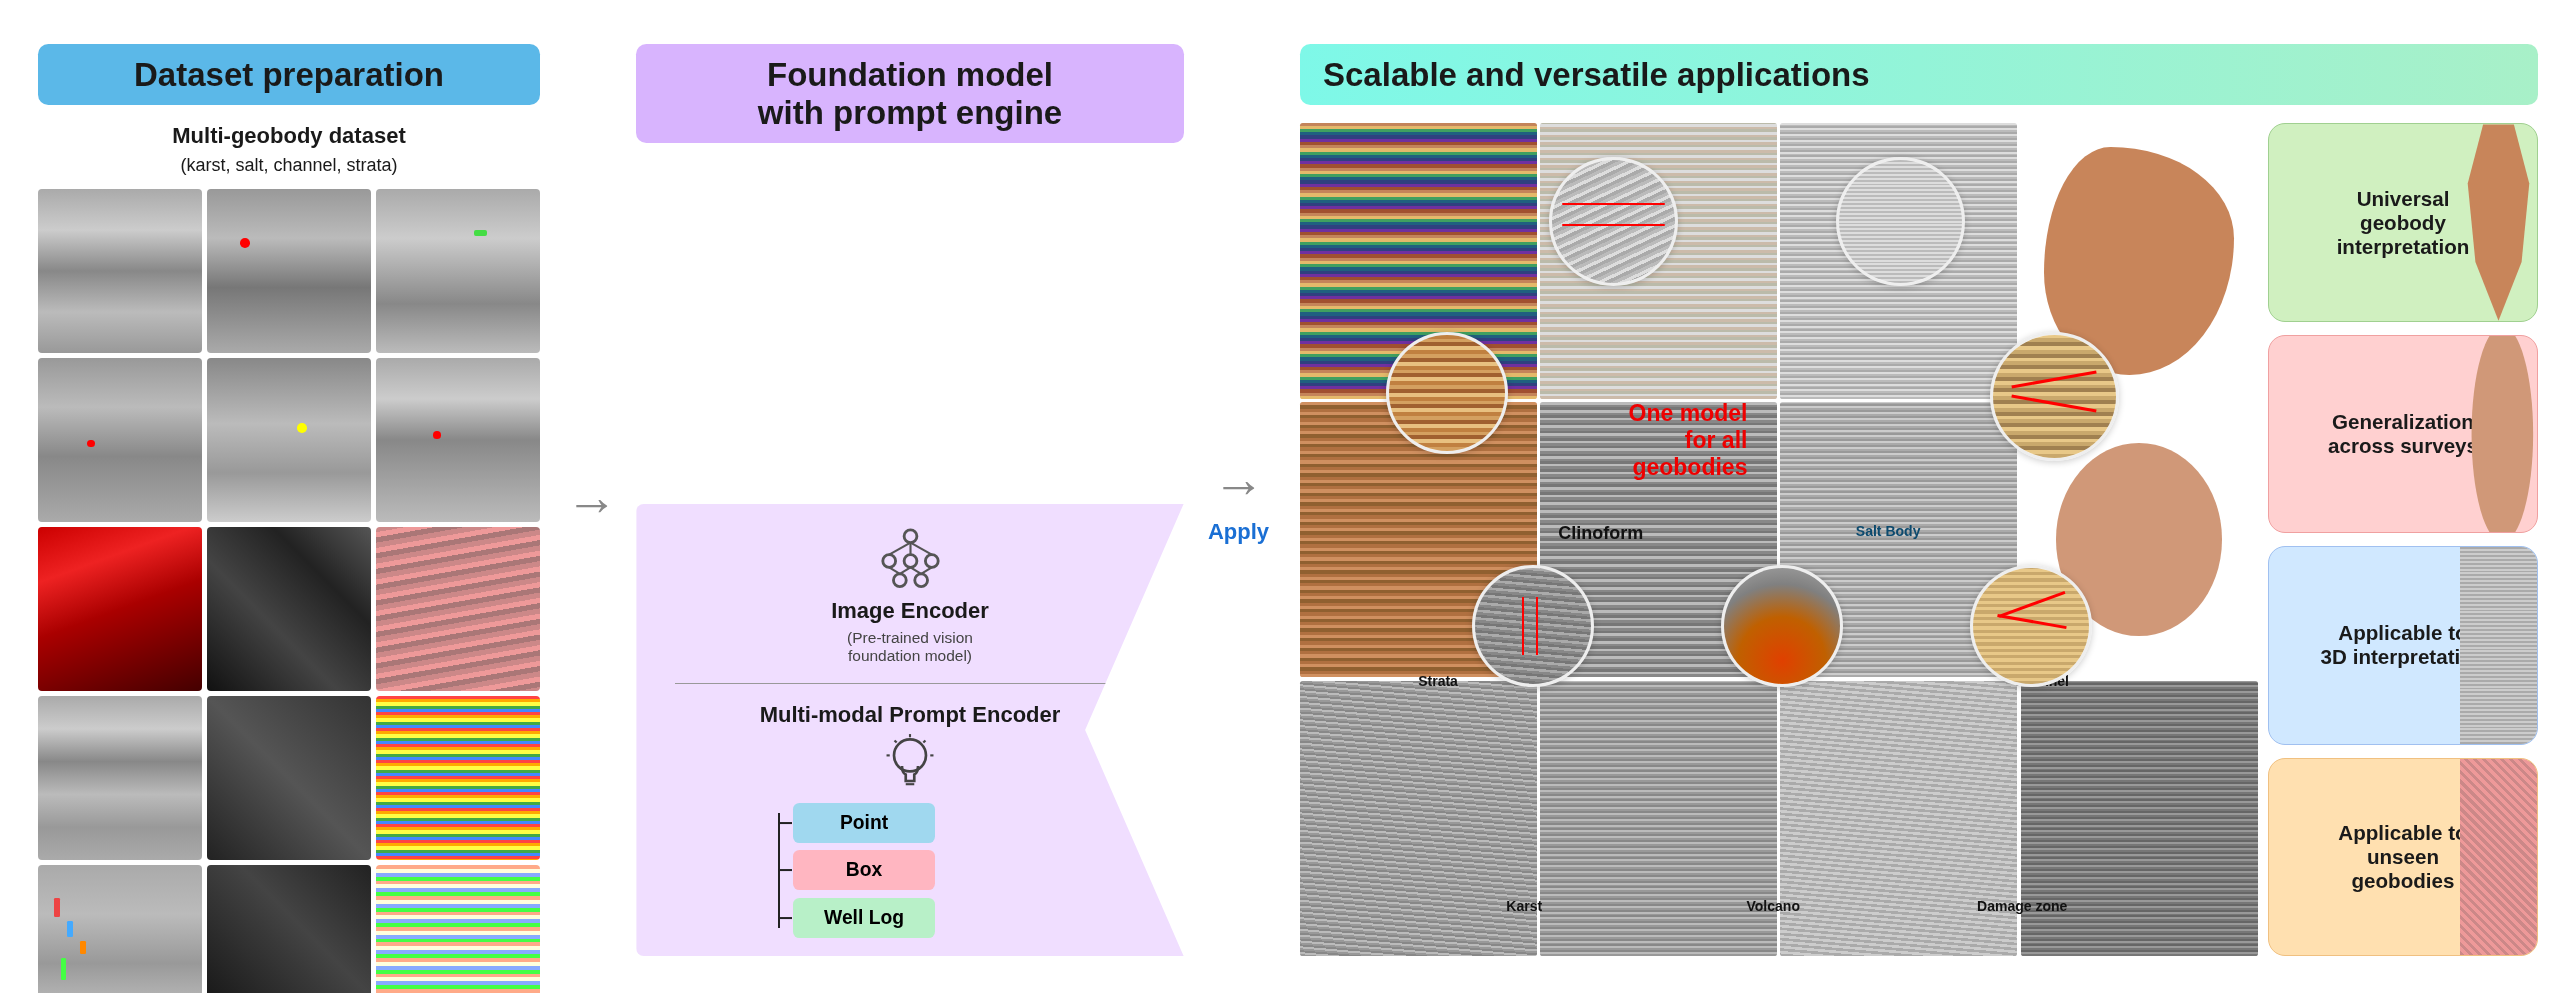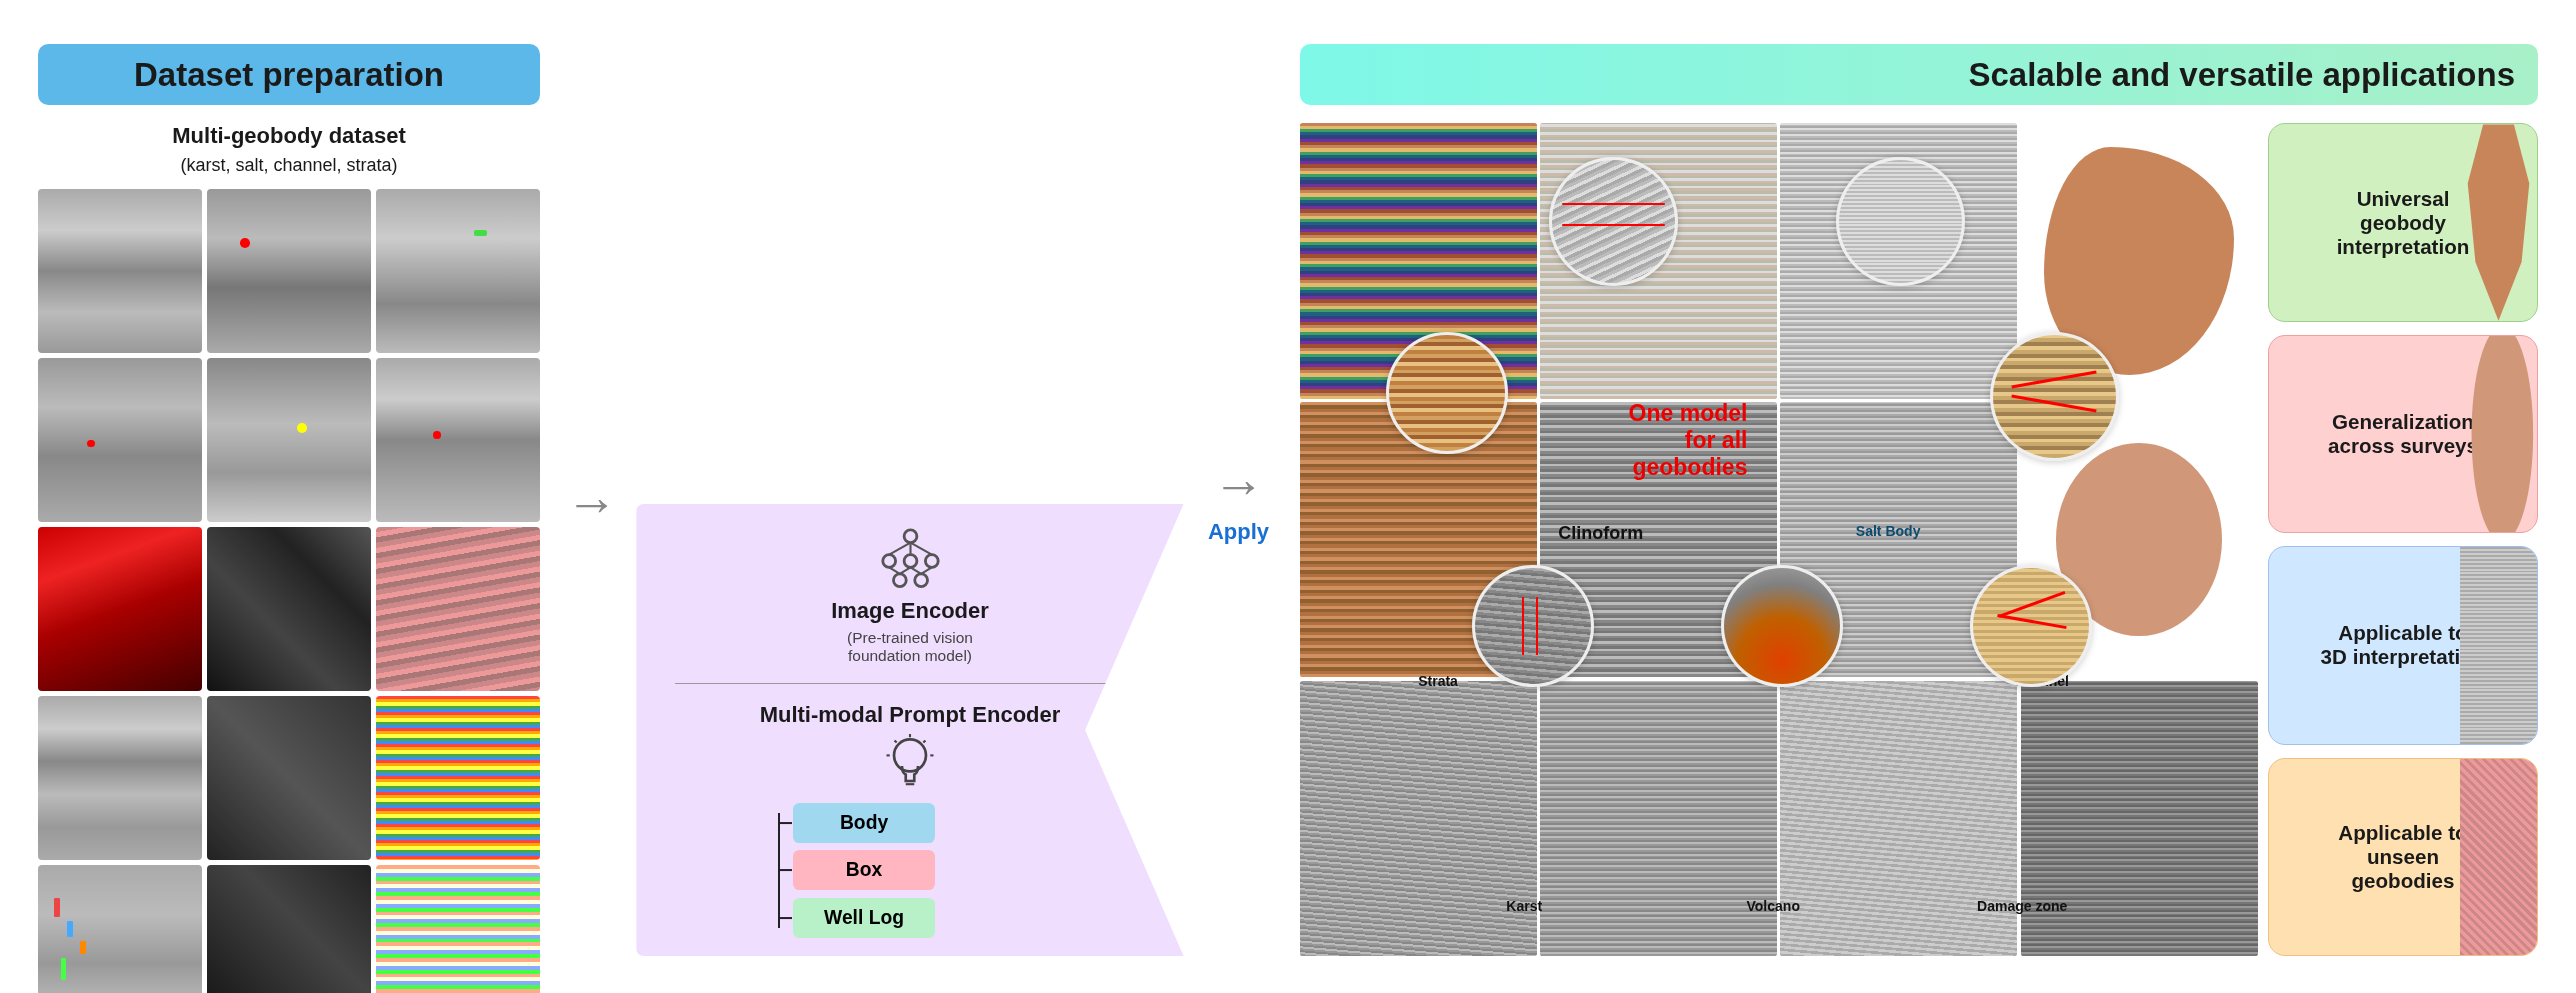--- a/index.html
+++ b/index.html
@@ -340,6 +340,10 @@
   </div>
 
   <div id="section-foundation" style="width:560px;">
+    <div class="section-title-purple">
+      <span style="white-space:pre-line;">Foundation model
+with prompt engine</span>
+    </div>
 
     <div style="display:flex;flex-direction:row;width:100%;flex:1;align-items:flex-end;gap:0;">
 

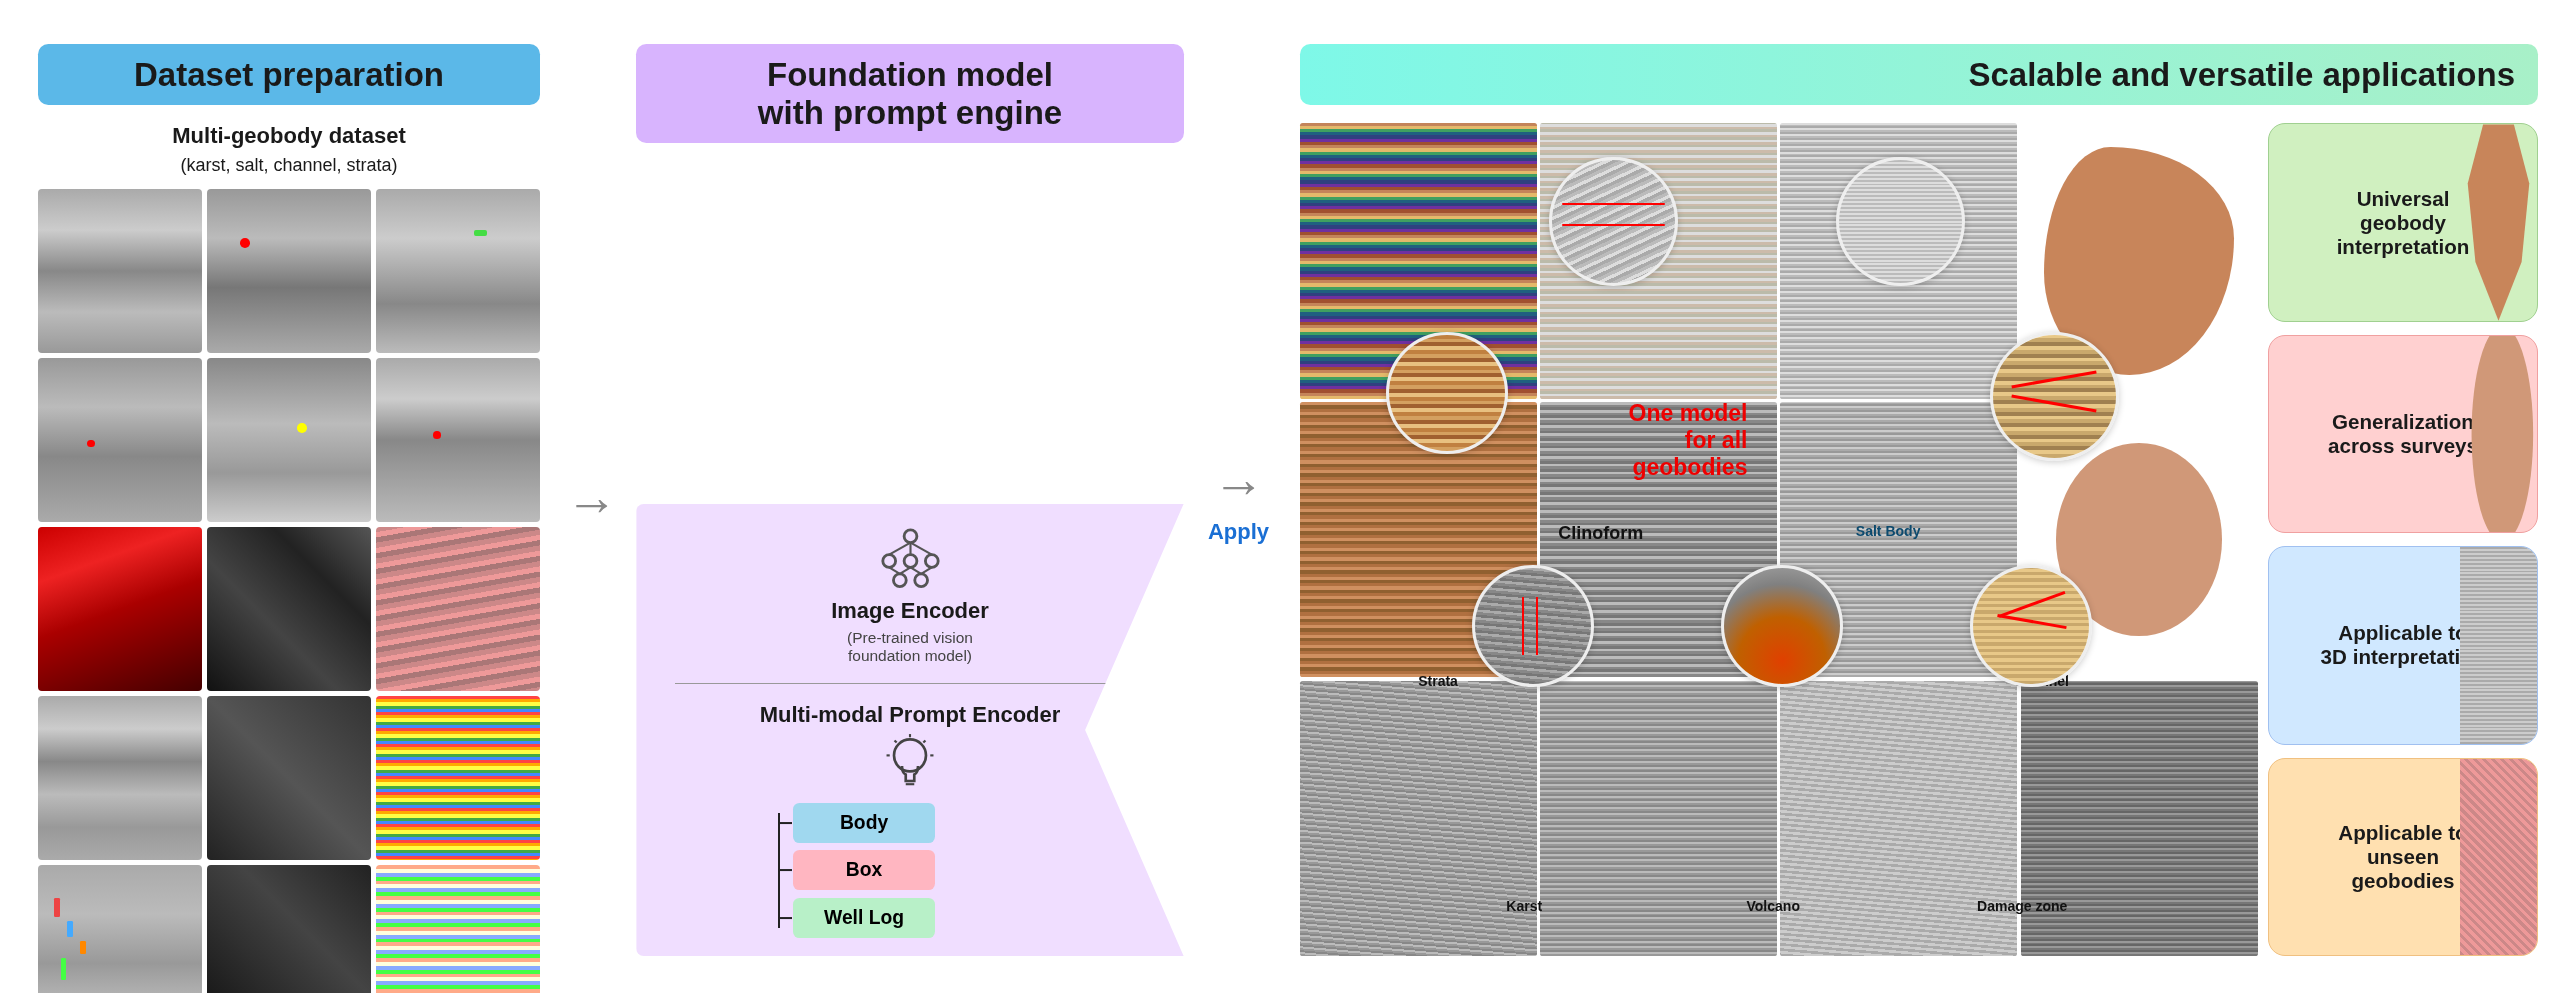--- a/index.html
+++ b/index.html
@@ -166,7 +166,7 @@
       font-size: 33px;
       font-weight: 900;
       color: #1a1a1a;
-      text-align: right;
+      text-align: left;
       width: 100%;
       margin-bottom: 18px;
     }

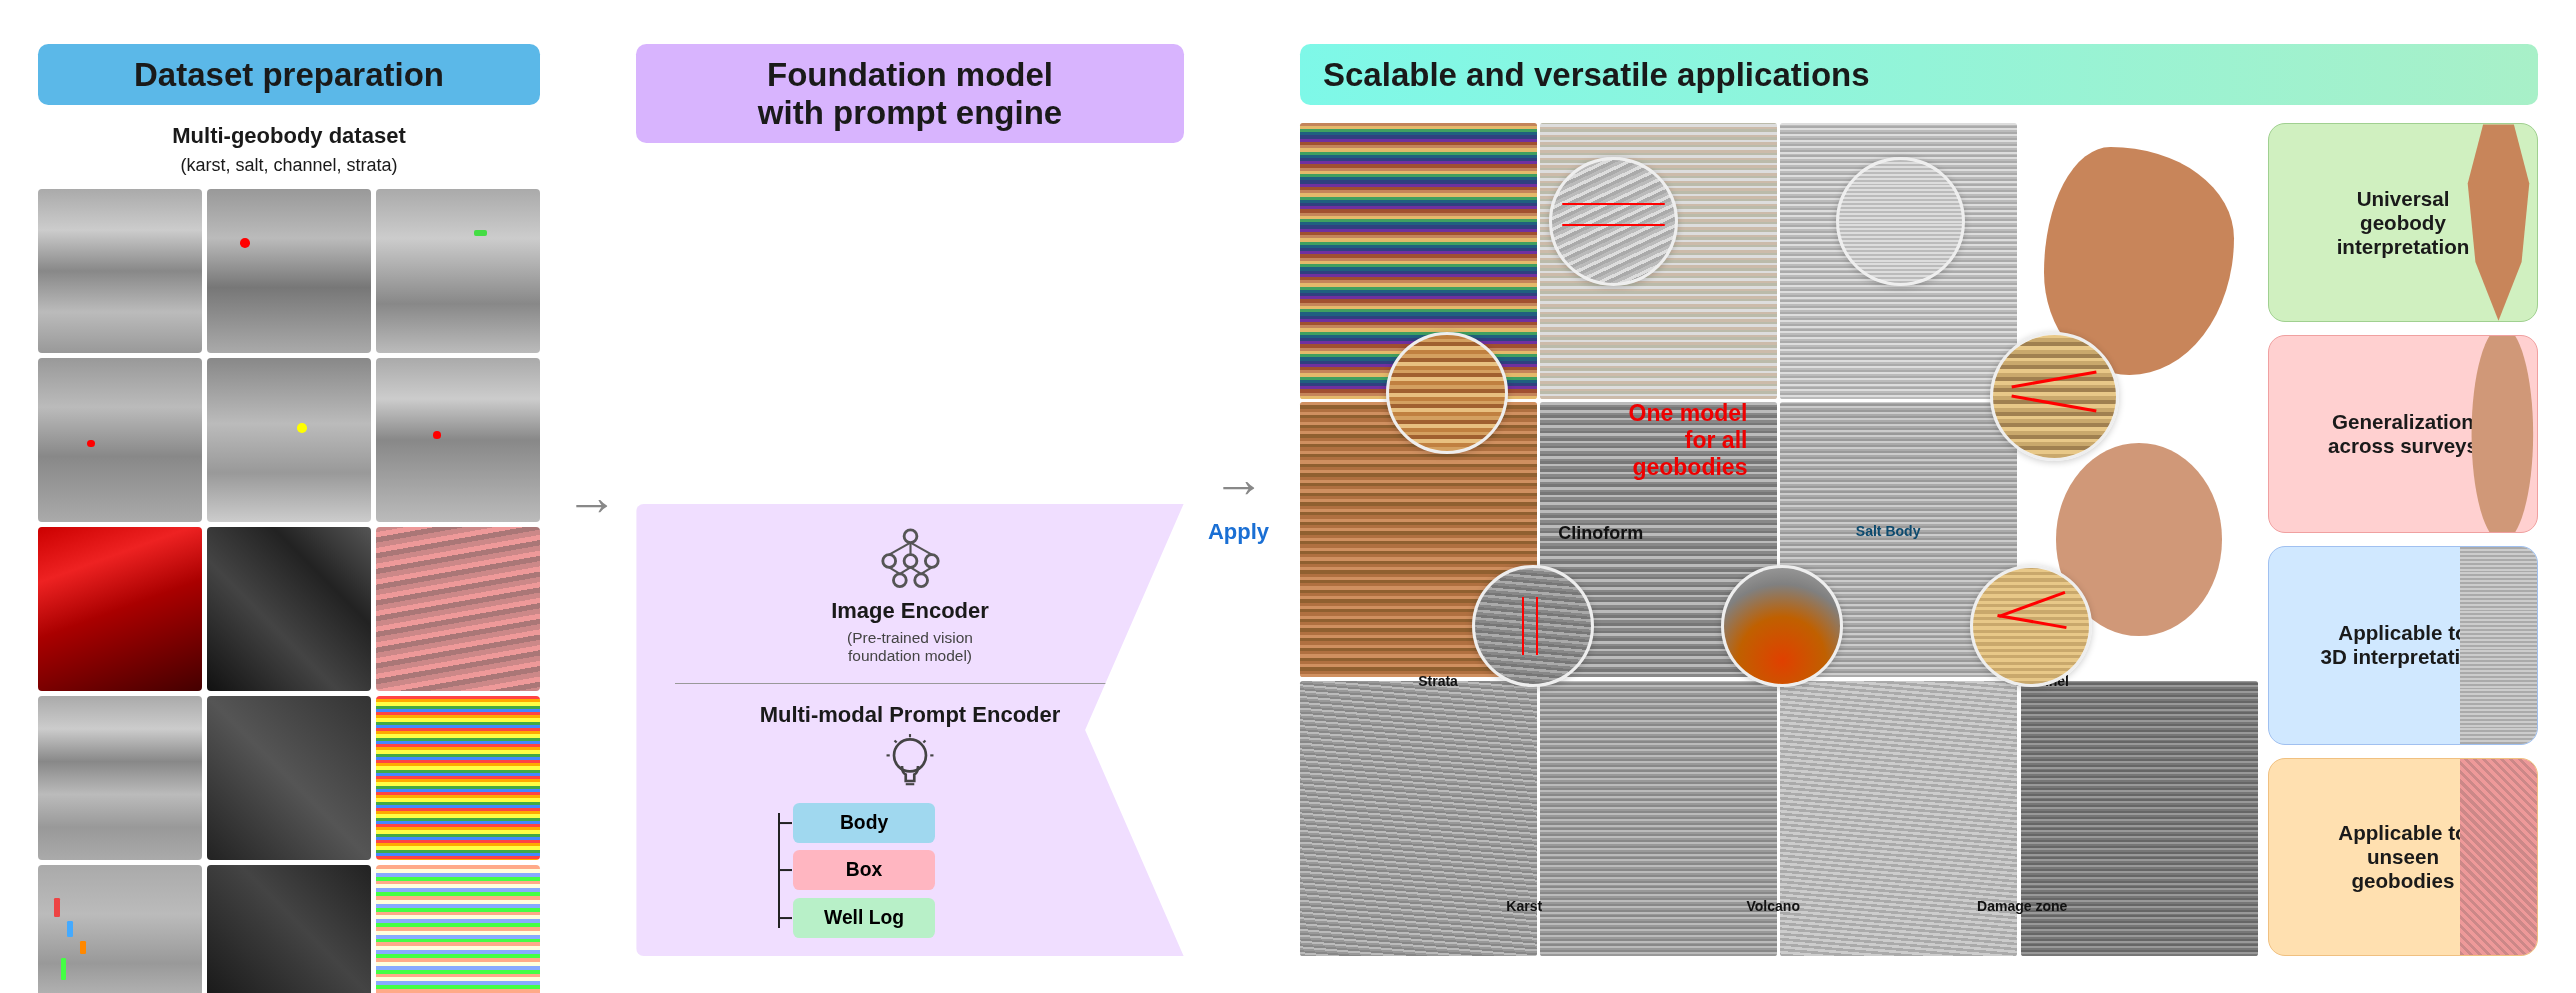--- a/index.html
+++ b/index.html
@@ -393,7 +393,7 @@
             <div style="position:absolute;left:18px;top:10.3px;bottom:10.3px;width:1.9px;background:#222;"></div>
 
             <div class="branch-row" style="margin-bottom:7.7px;">
-              <div class="prompt-tag btn-blue">Body</div>
+              <div class="prompt-tag btn-blue">Point</div>
             </div>
 
             <div class="branch-row" style="margin-bottom:7.7px;">

